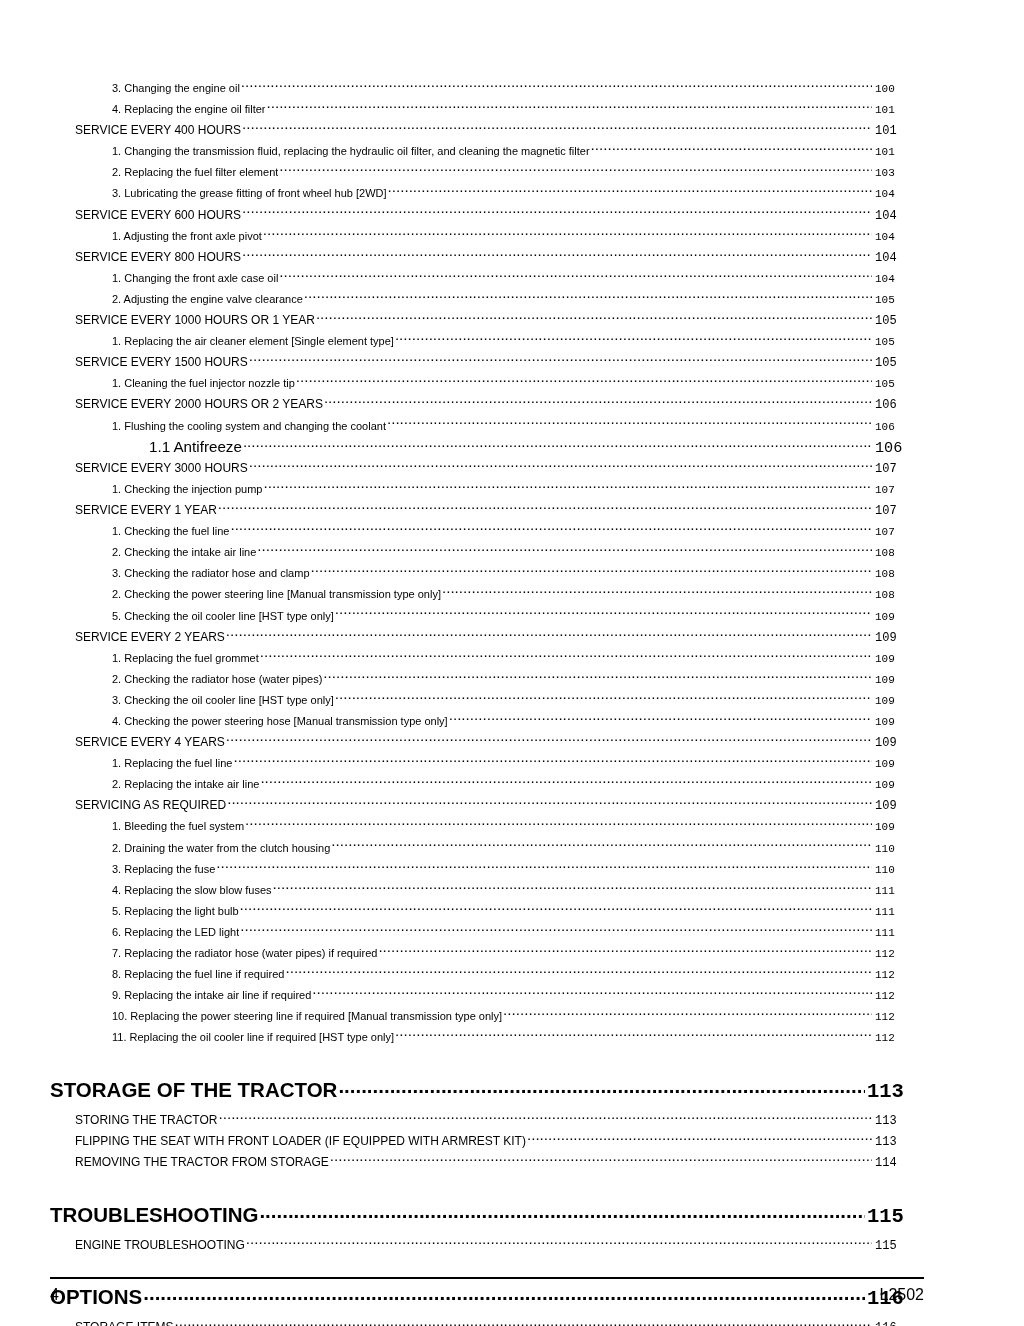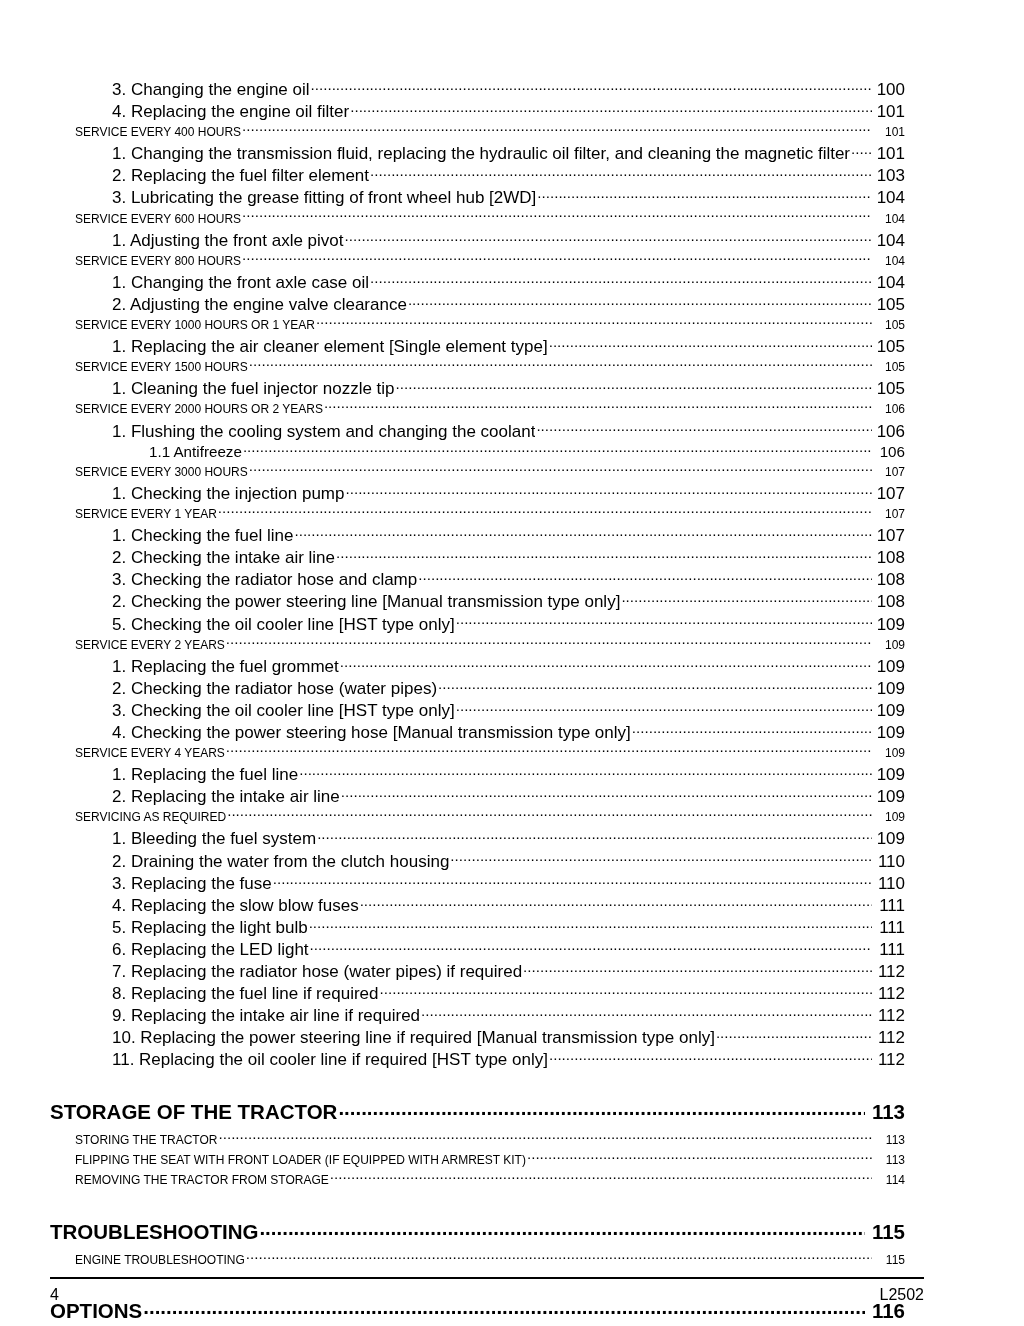--- a/index.html
+++ b/index.html
@@ -84,7 +84,7 @@
 
   
   .lvl2 {
-    font-size: 17px;
+    font-size: 11px;
     line-height: 20.1px;
     font-weight: normal;
     padding-left: 62px;

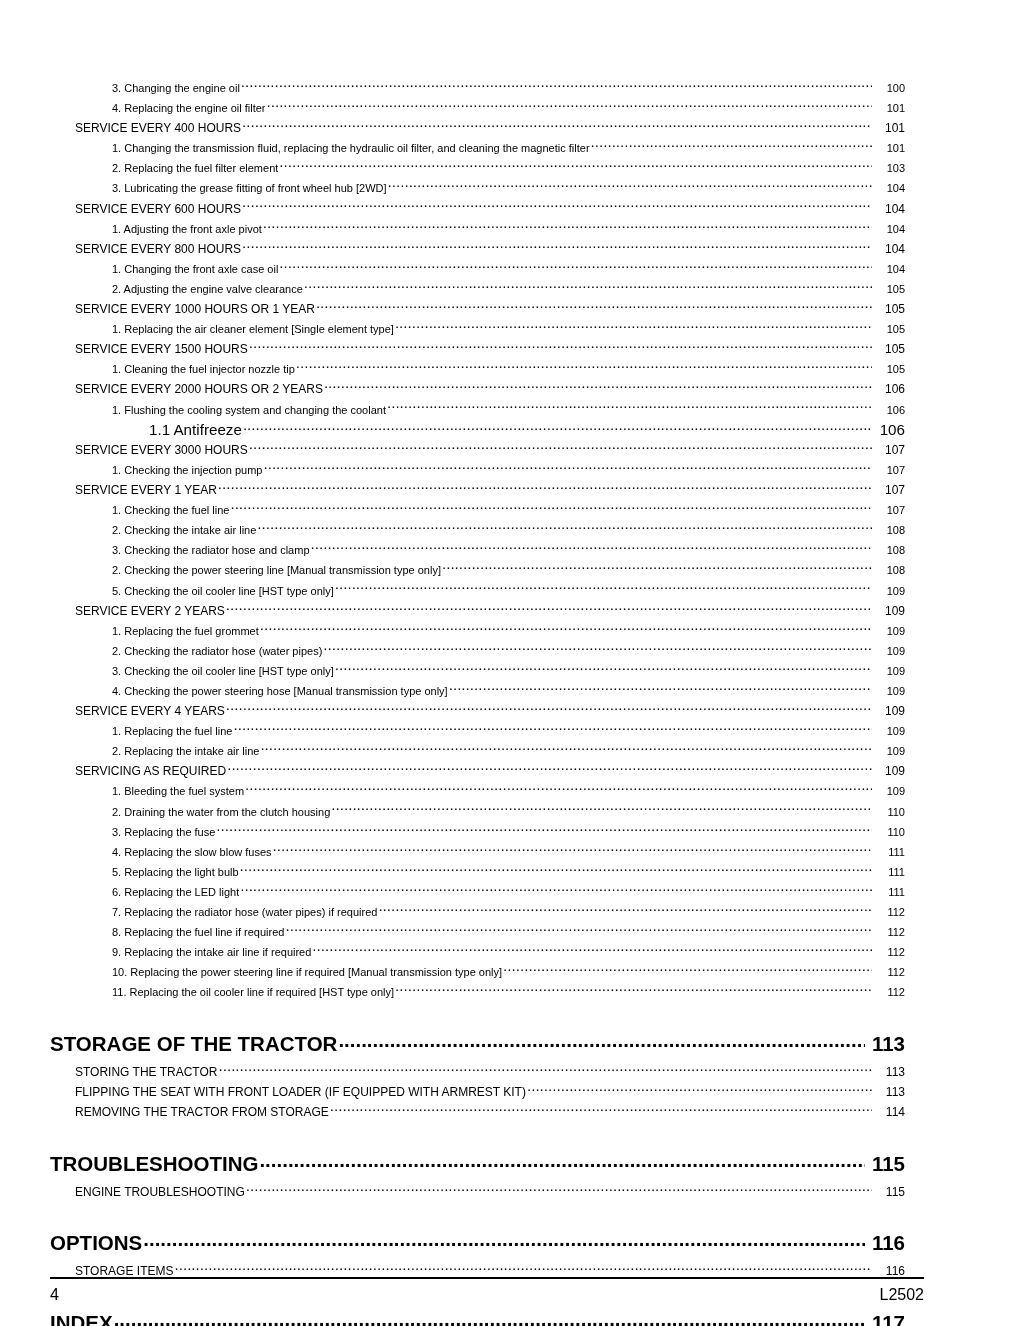--- a/index.html
+++ b/index.html
@@ -68,8 +68,8 @@
 
   .toc-page {
     flex: 0 0 auto;
-    text-align: right;
     min-width: 30px;
+    font-family: Liberation Mono, monospace;
   }
 
   

